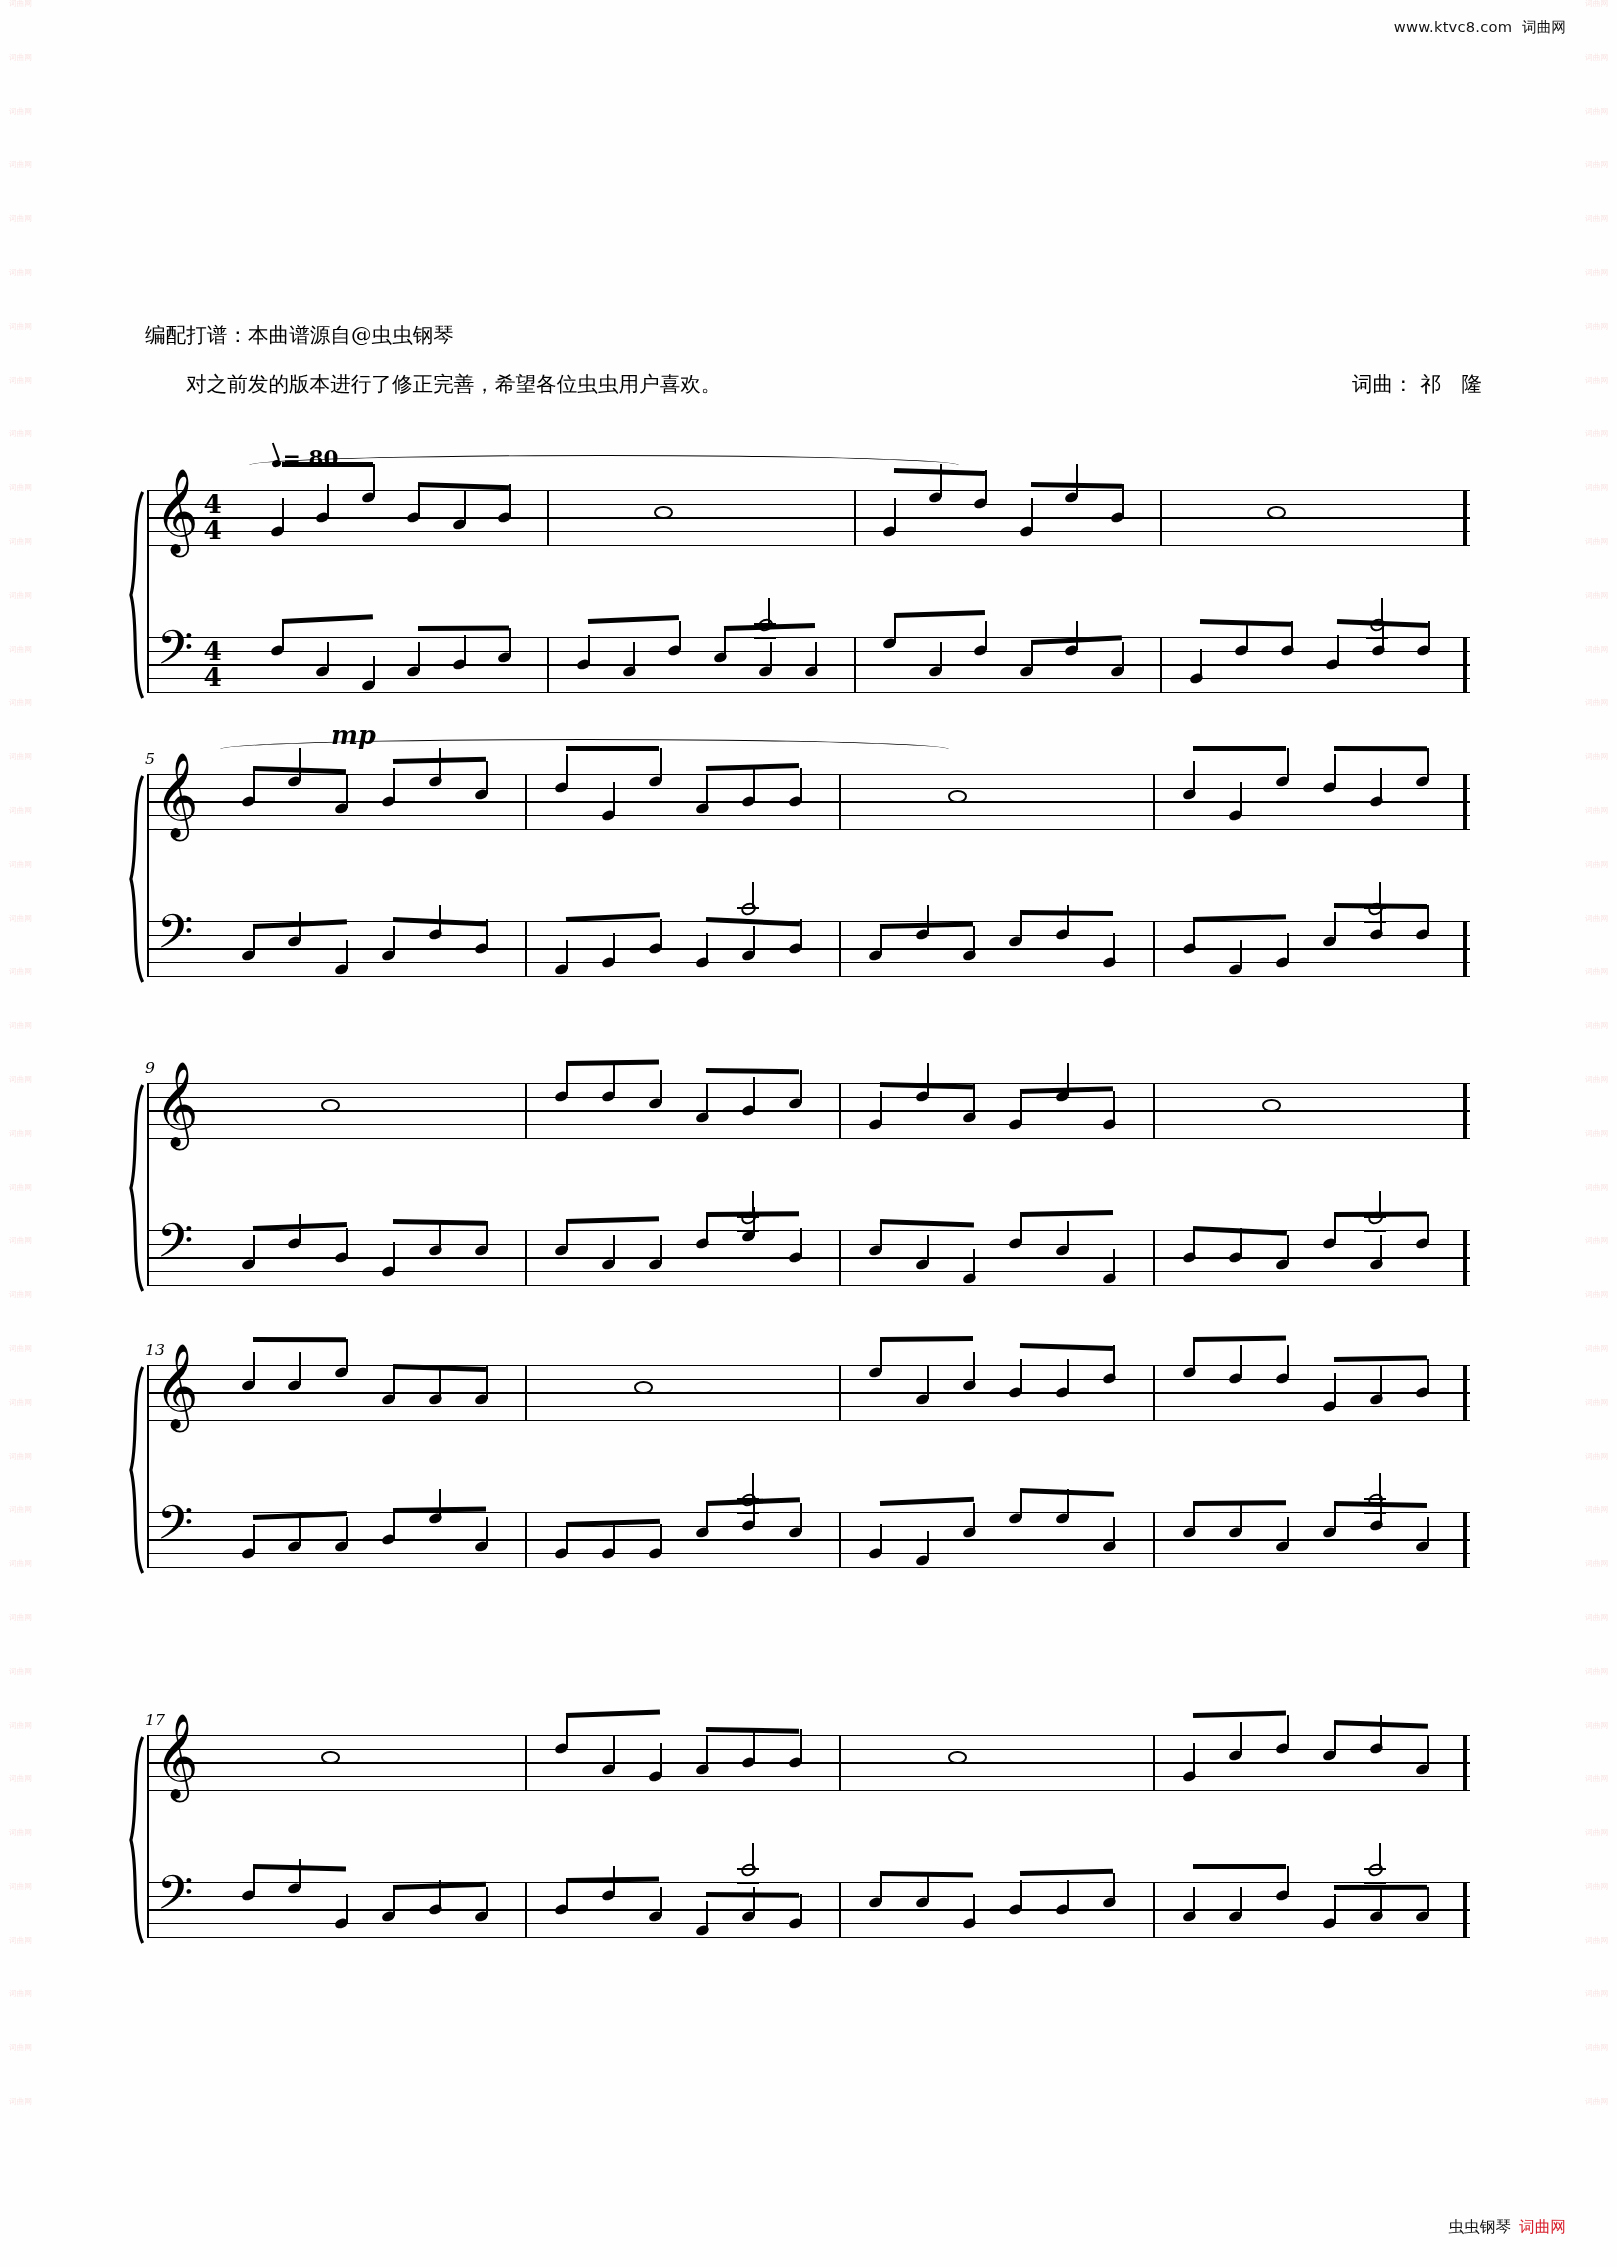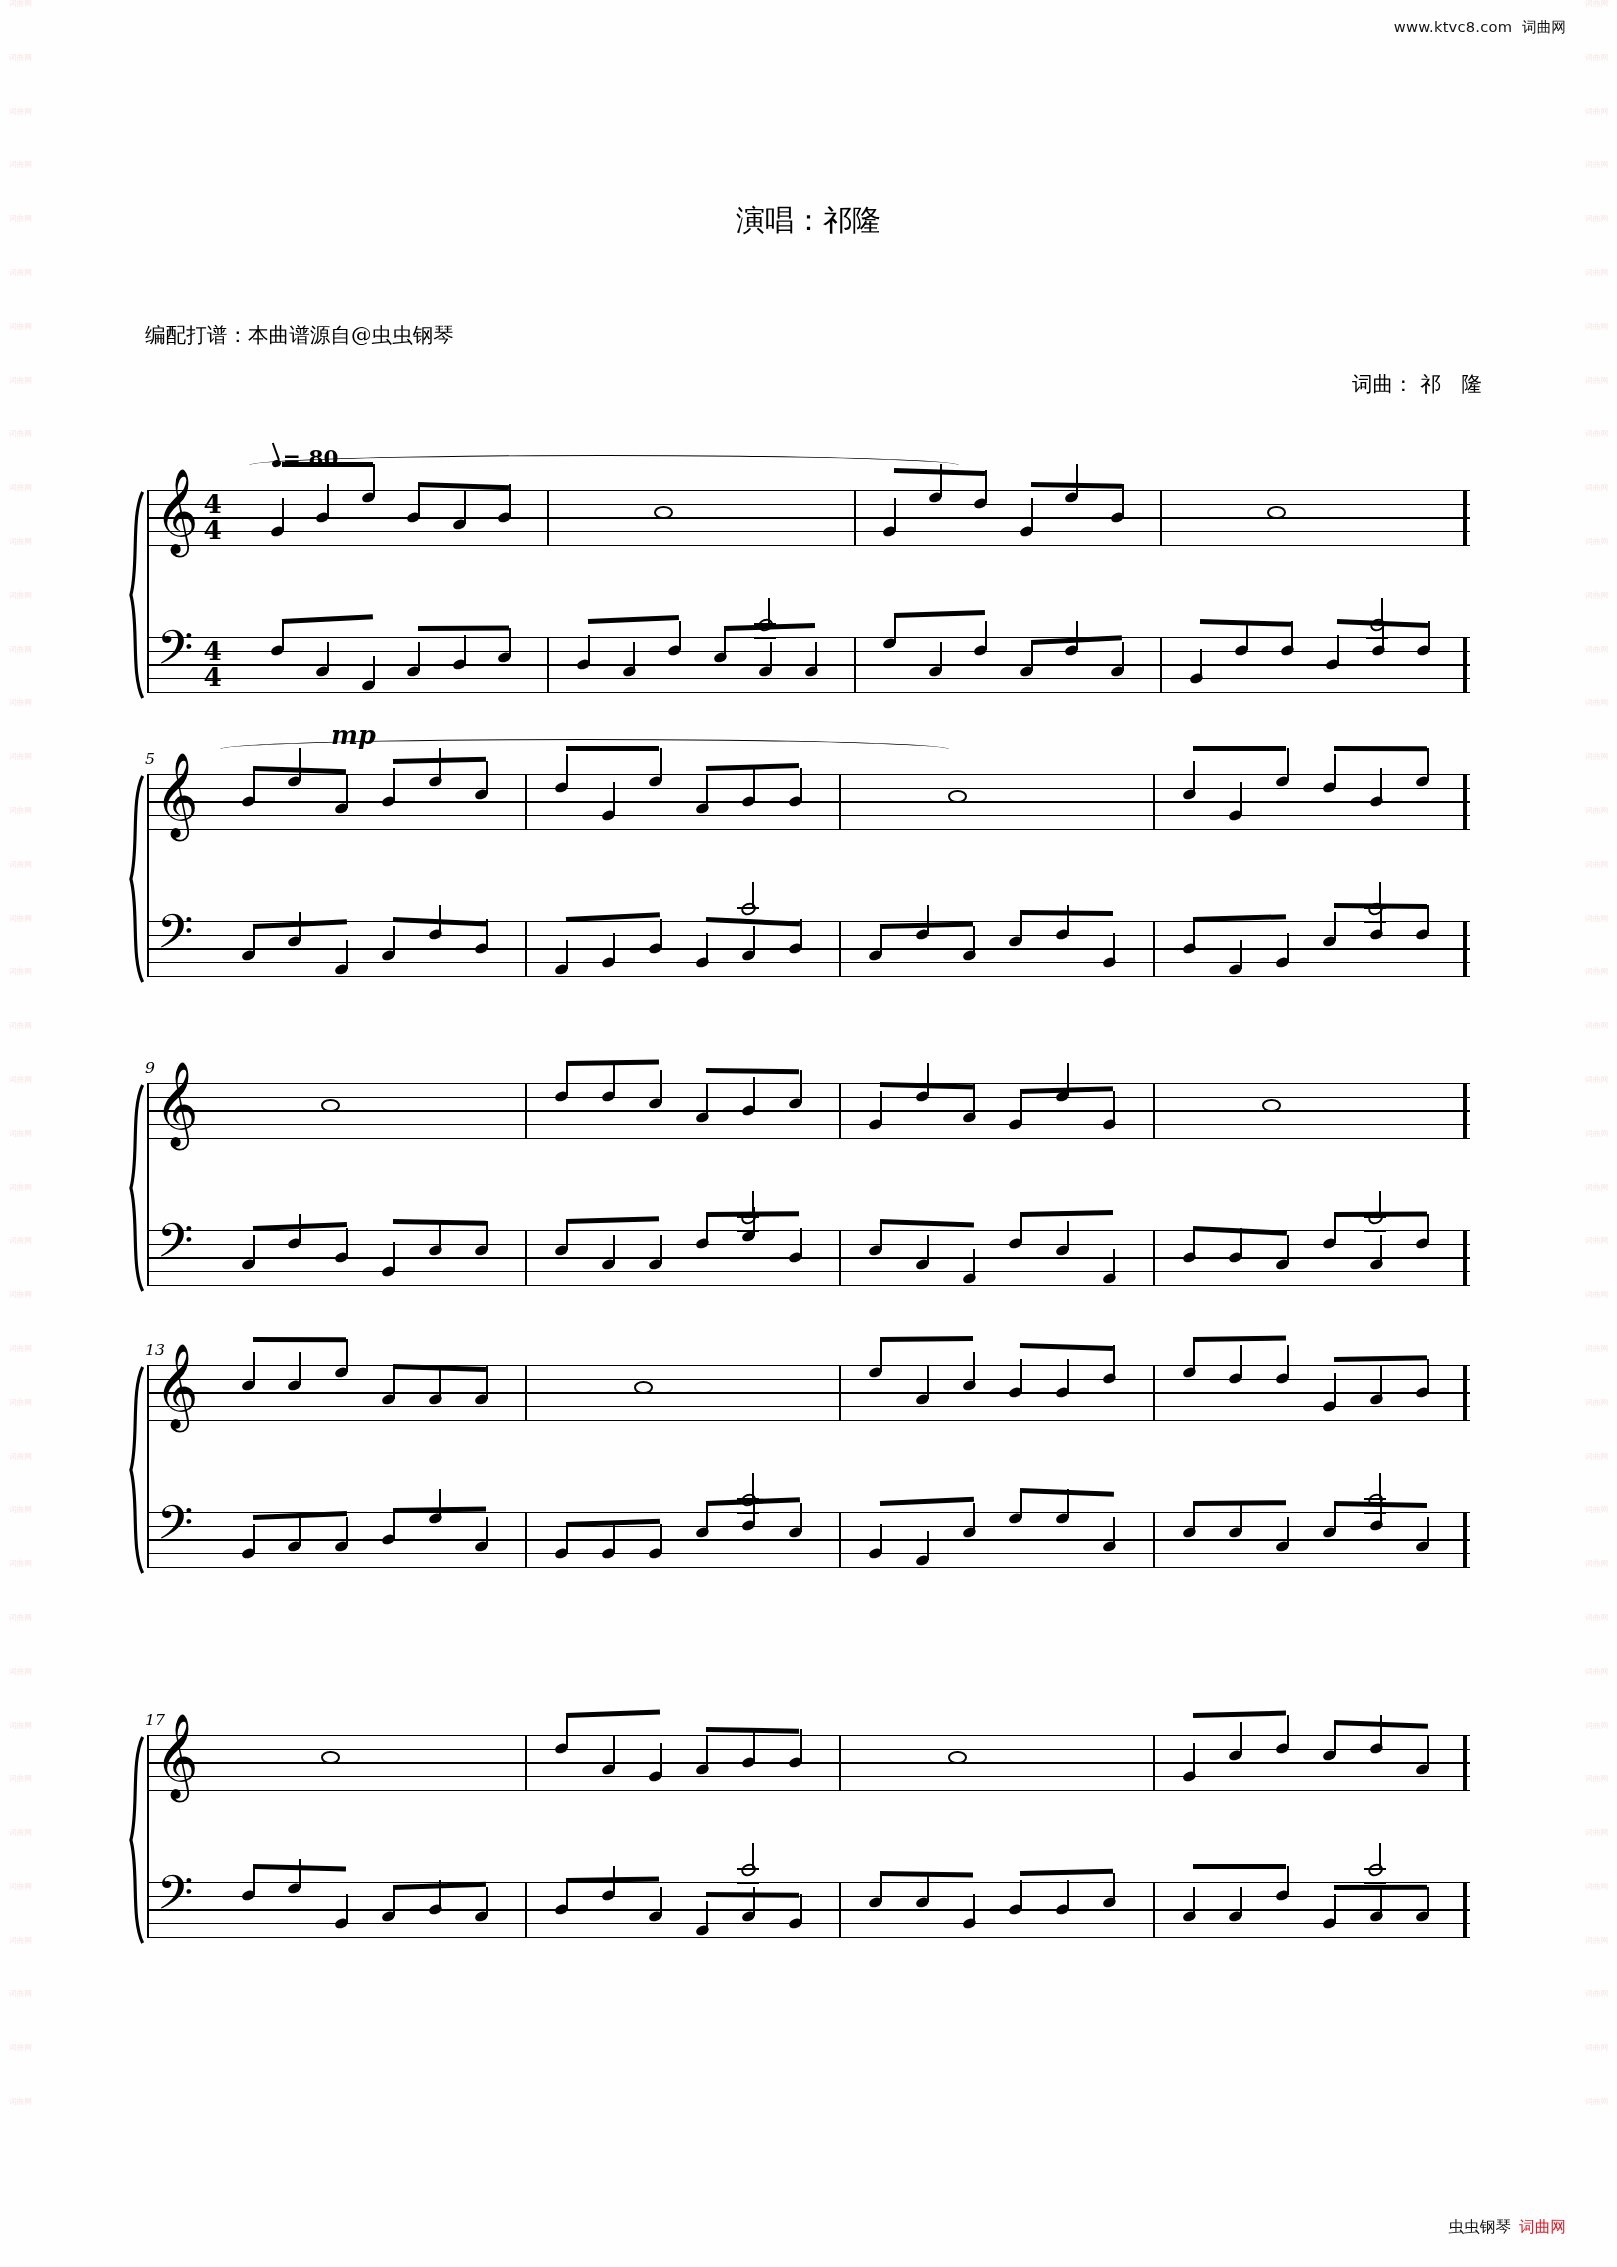--- a/index.html
+++ b/index.html
@@ -364,7 +364,6 @@
     <span class="site-url">www.ktvc8.com</span><span class="site-name">词曲网</span>
   </div>
 
-  <div id="subtitle">演唱：祁隆</div>
 
   <div id="credit-arranger">编配打谱：本曲谱源自@虫虫钢琴</div>
   <div id="credit-composer">词曲： 祁　隆</div>

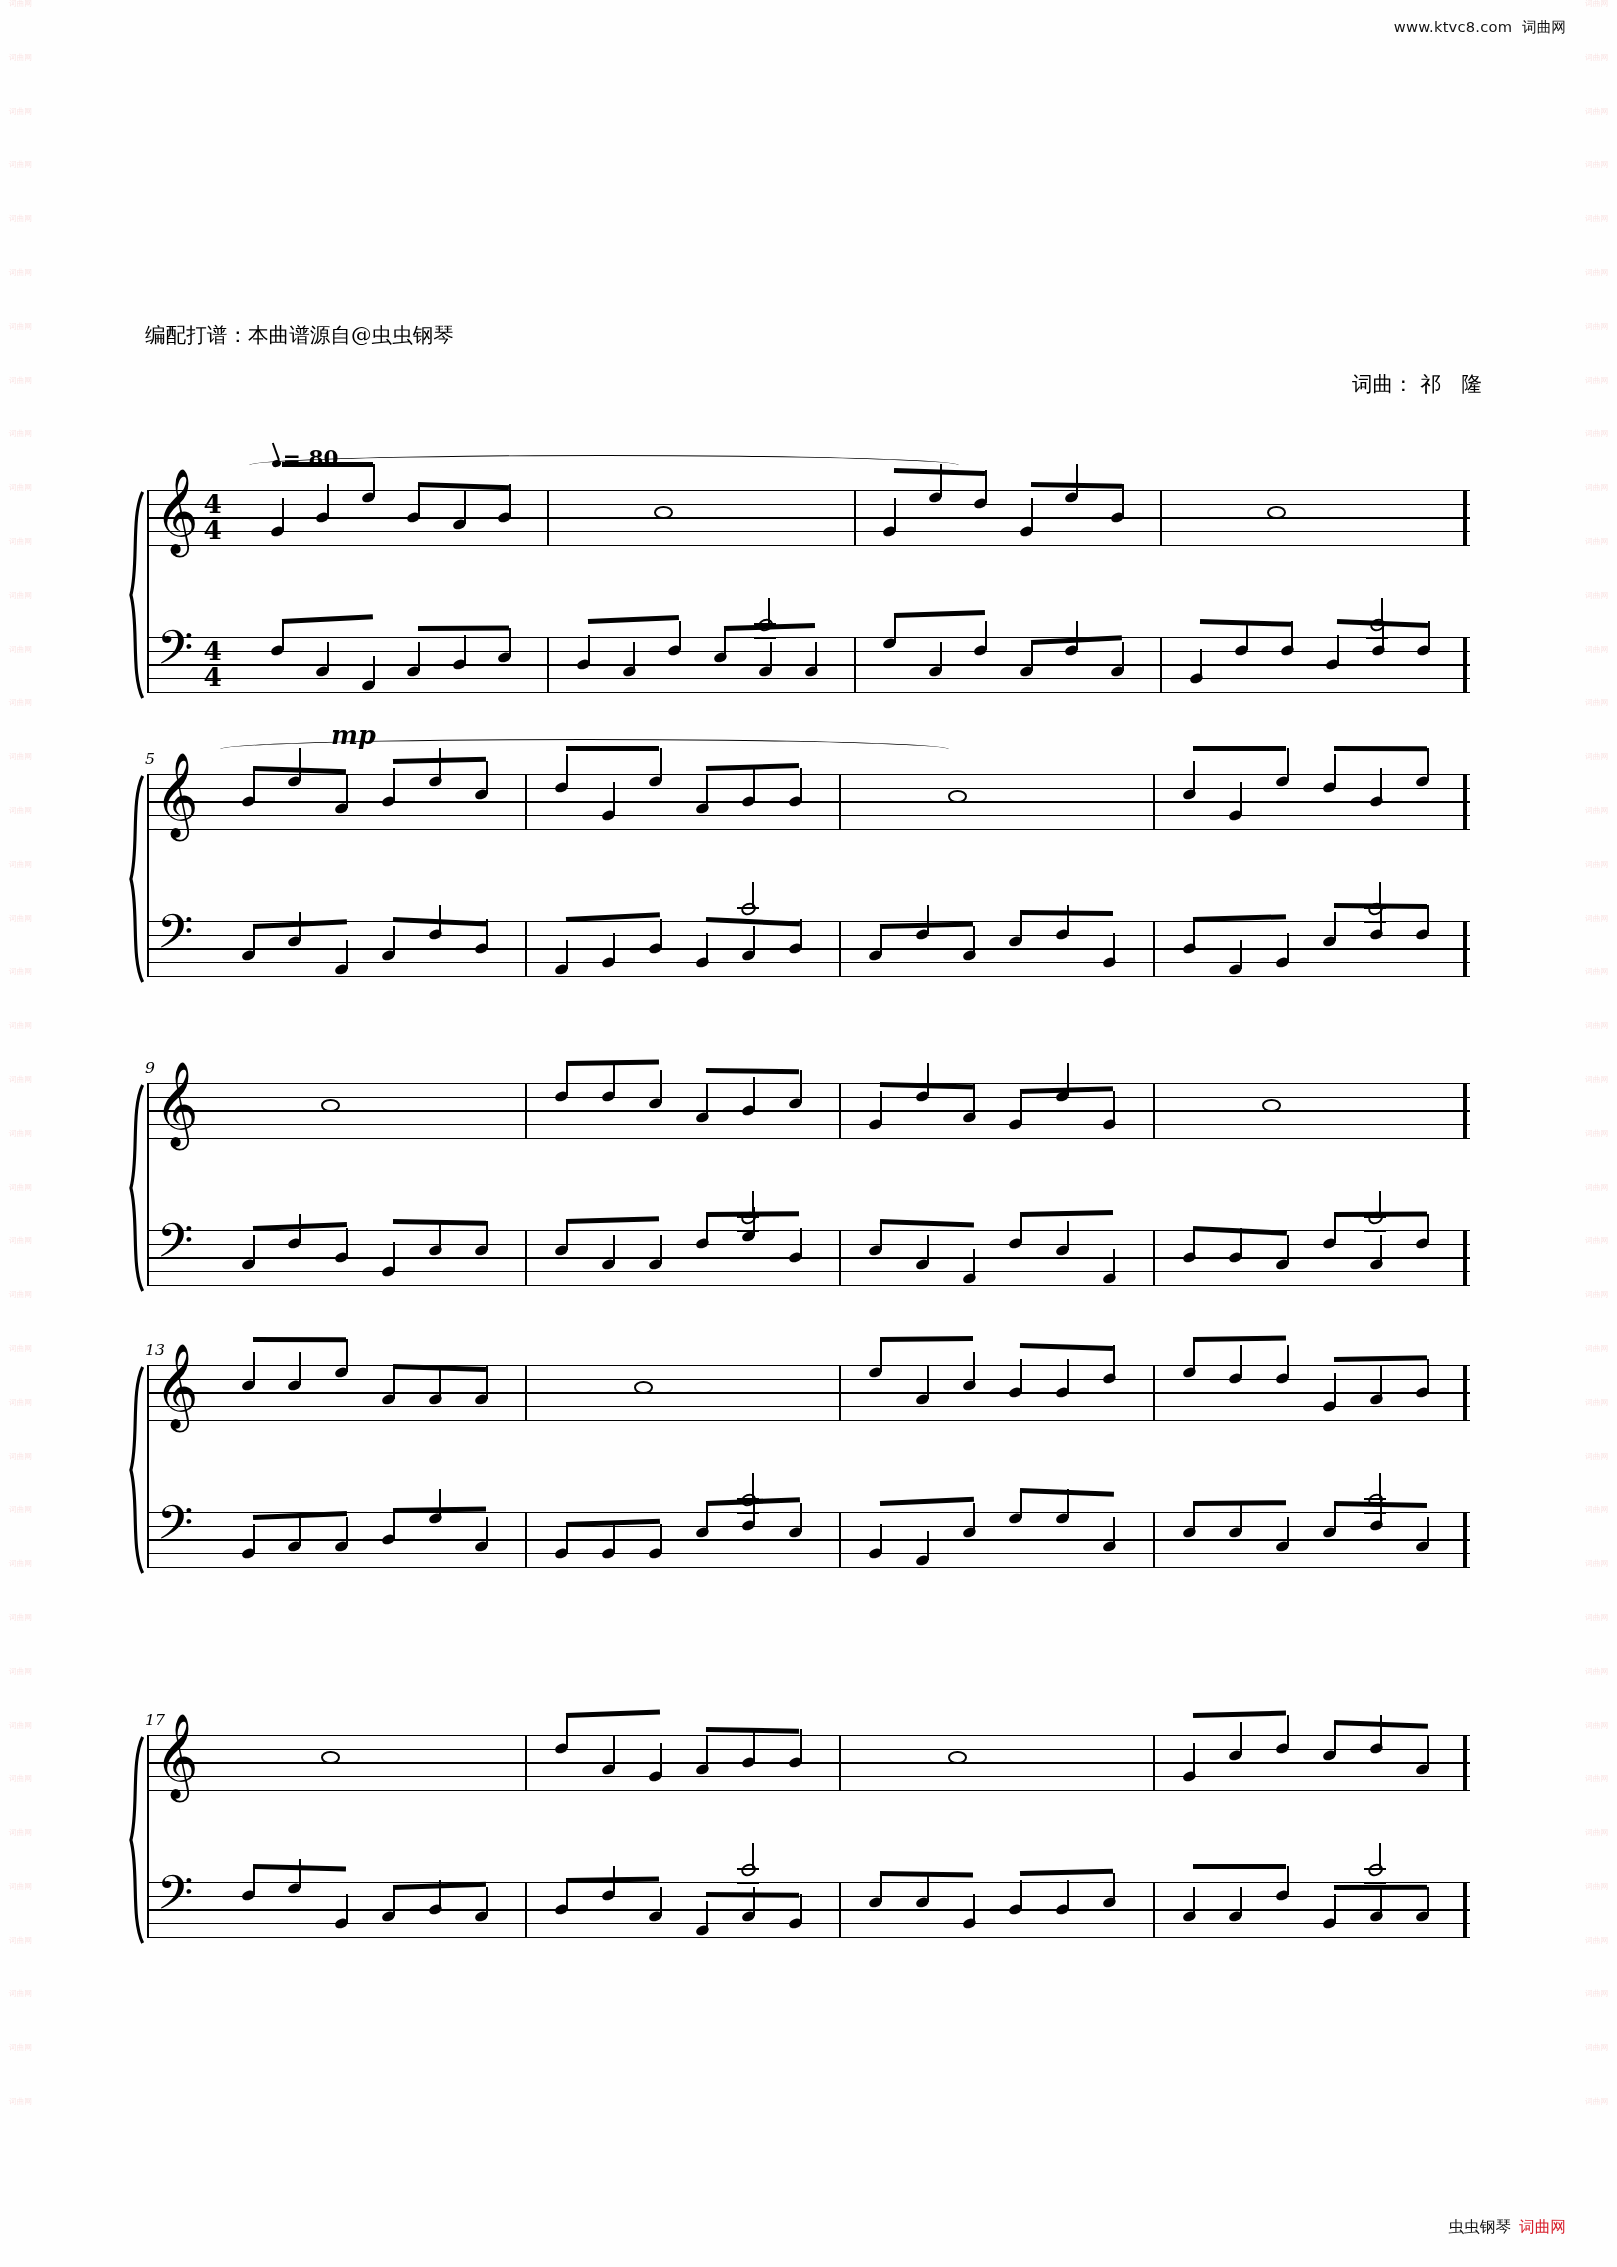--- a/index.html
+++ b/index.html
@@ -366,6 +366,7 @@
 
 
   <div id="credit-arranger">编配打谱：本曲谱源自@虫虫钢琴</div>
+  <div id="credit-note">对之前发的版本进行了修正完善，希望各位虫虫用户喜欢。</div>
   <div id="credit-composer">词曲： 祁　隆</div>
 
   <div id="tempo">

